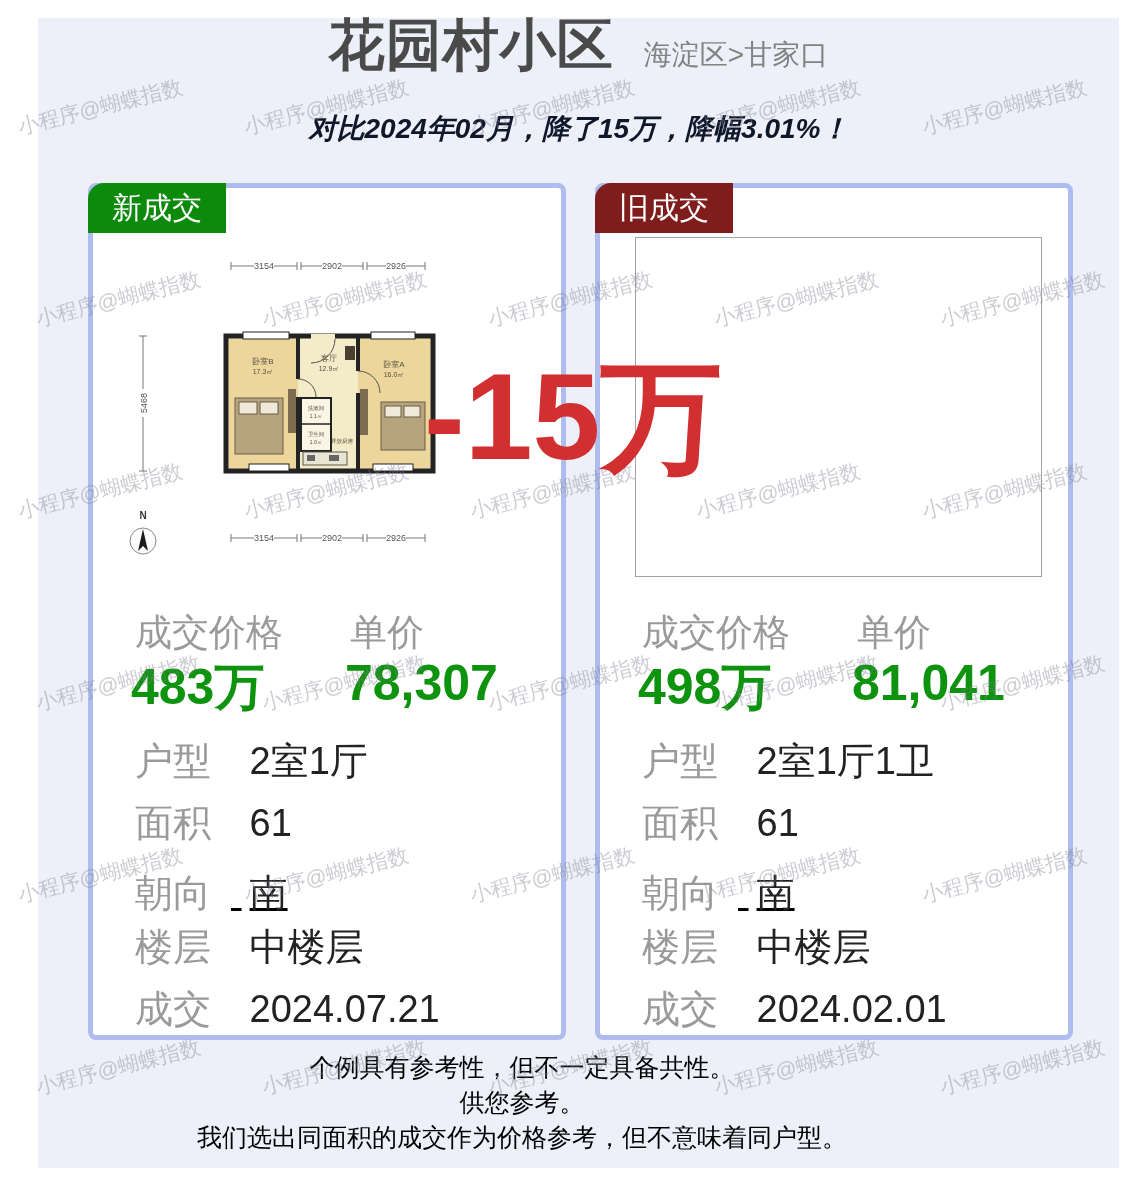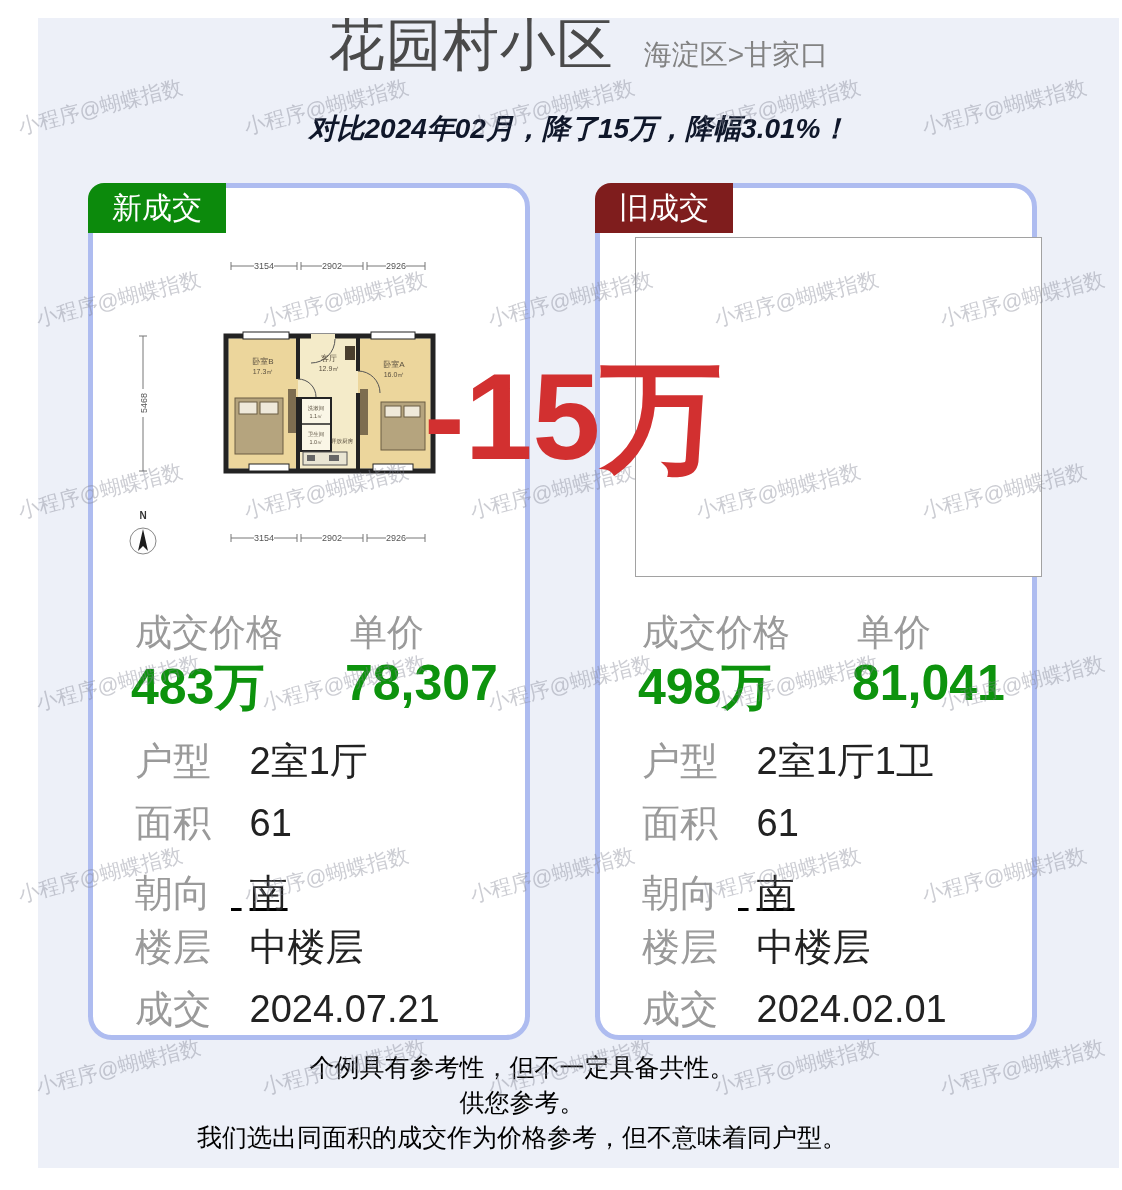--- a/index.html
+++ b/index.html
@@ -9,7 +9,7 @@
 
   
   .title-row{position:absolute;left:38px;top:8px;width:1081px;display:flex;justify-content:center;align-items:baseline;gap:30px;z-index:2;}
-  .title{font-size:56px;font-weight:normal;color:#4a4a4a;letter-spacing:1px;line-height:74px;margin:0;}
+  .title{font-size:56px;font-weight:bold;color:#4a4a4a;letter-spacing:1px;line-height:74px;margin:0;}
   .subtitle{font-size:28px;color:#828282;}
   .banner{position:absolute;left:38px;top:110px;width:1081px;text-align:center;font-size:28px;font-weight:bold;color:#0f172a;z-index:2;font-style:italic;}
 

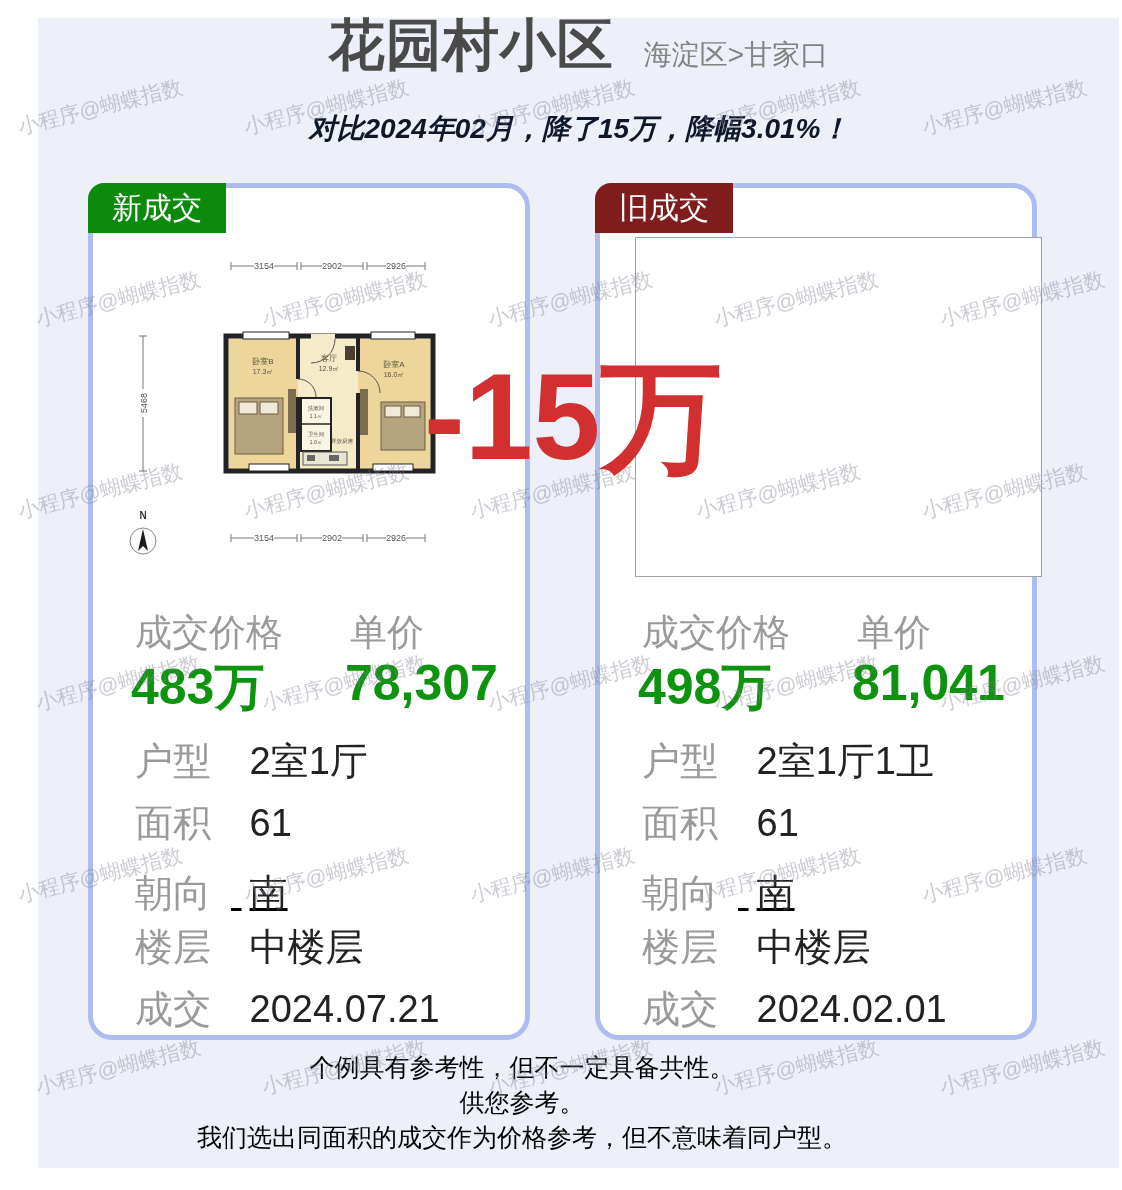--- a/index.html
+++ b/index.html
@@ -14,7 +14,7 @@
   .banner{position:absolute;left:38px;top:110px;width:1081px;text-align:center;font-size:28px;font-weight:bold;color:#0f172a;z-index:2;font-style:italic;}
 
   
-  .card{position:absolute;top:183px;width:442px;height:857px;background:#ffffff;border:5px solid #aebcf0;border-radius:24px;box-sizing:border-box;z-index:2;}
+  .card{position:absolute;top:183px;width:478px;height:857px;background:#ffffff;border:5px solid #aebcf0;border-radius:8px;box-sizing:border-box;z-index:2;}
   .card.left{left:88px;}
   .card.right{left:595px;}
   .tag{position:absolute;left:-5px;top:-5px;height:50px;line-height:50px;padding:0 24px;font-size:30px;color:#ffffff;border-radius:16px 0 0 0;}

